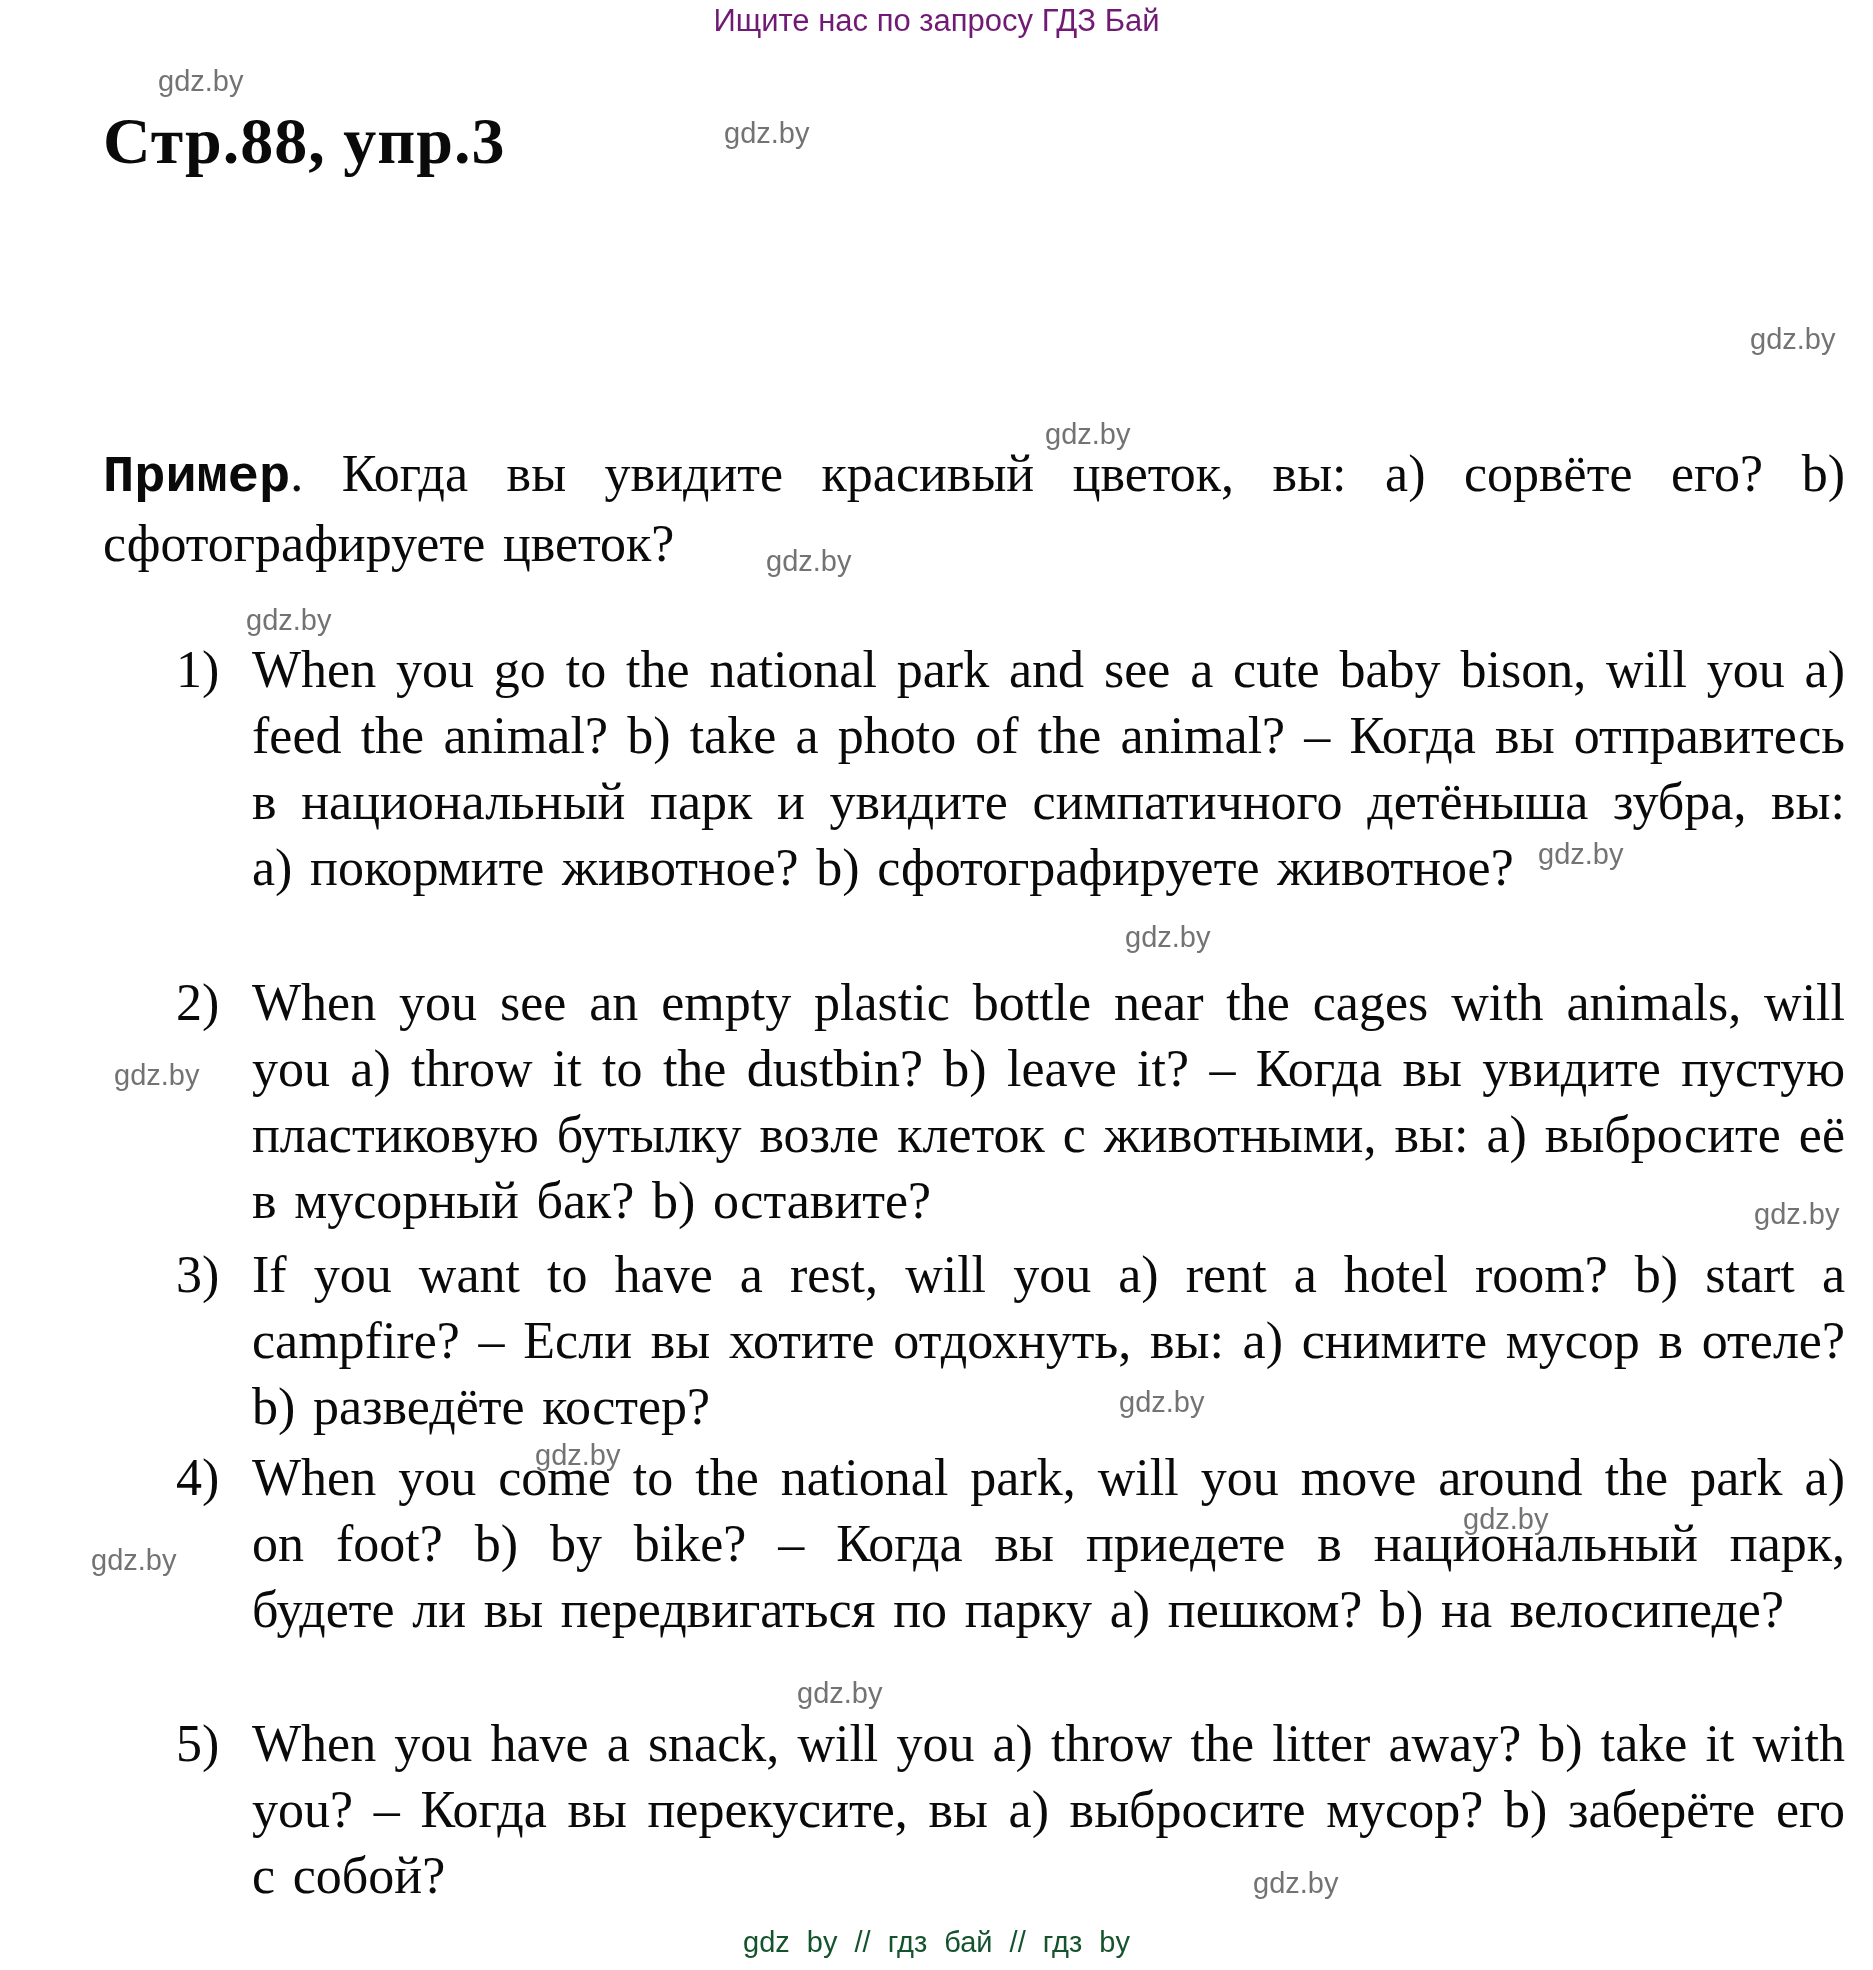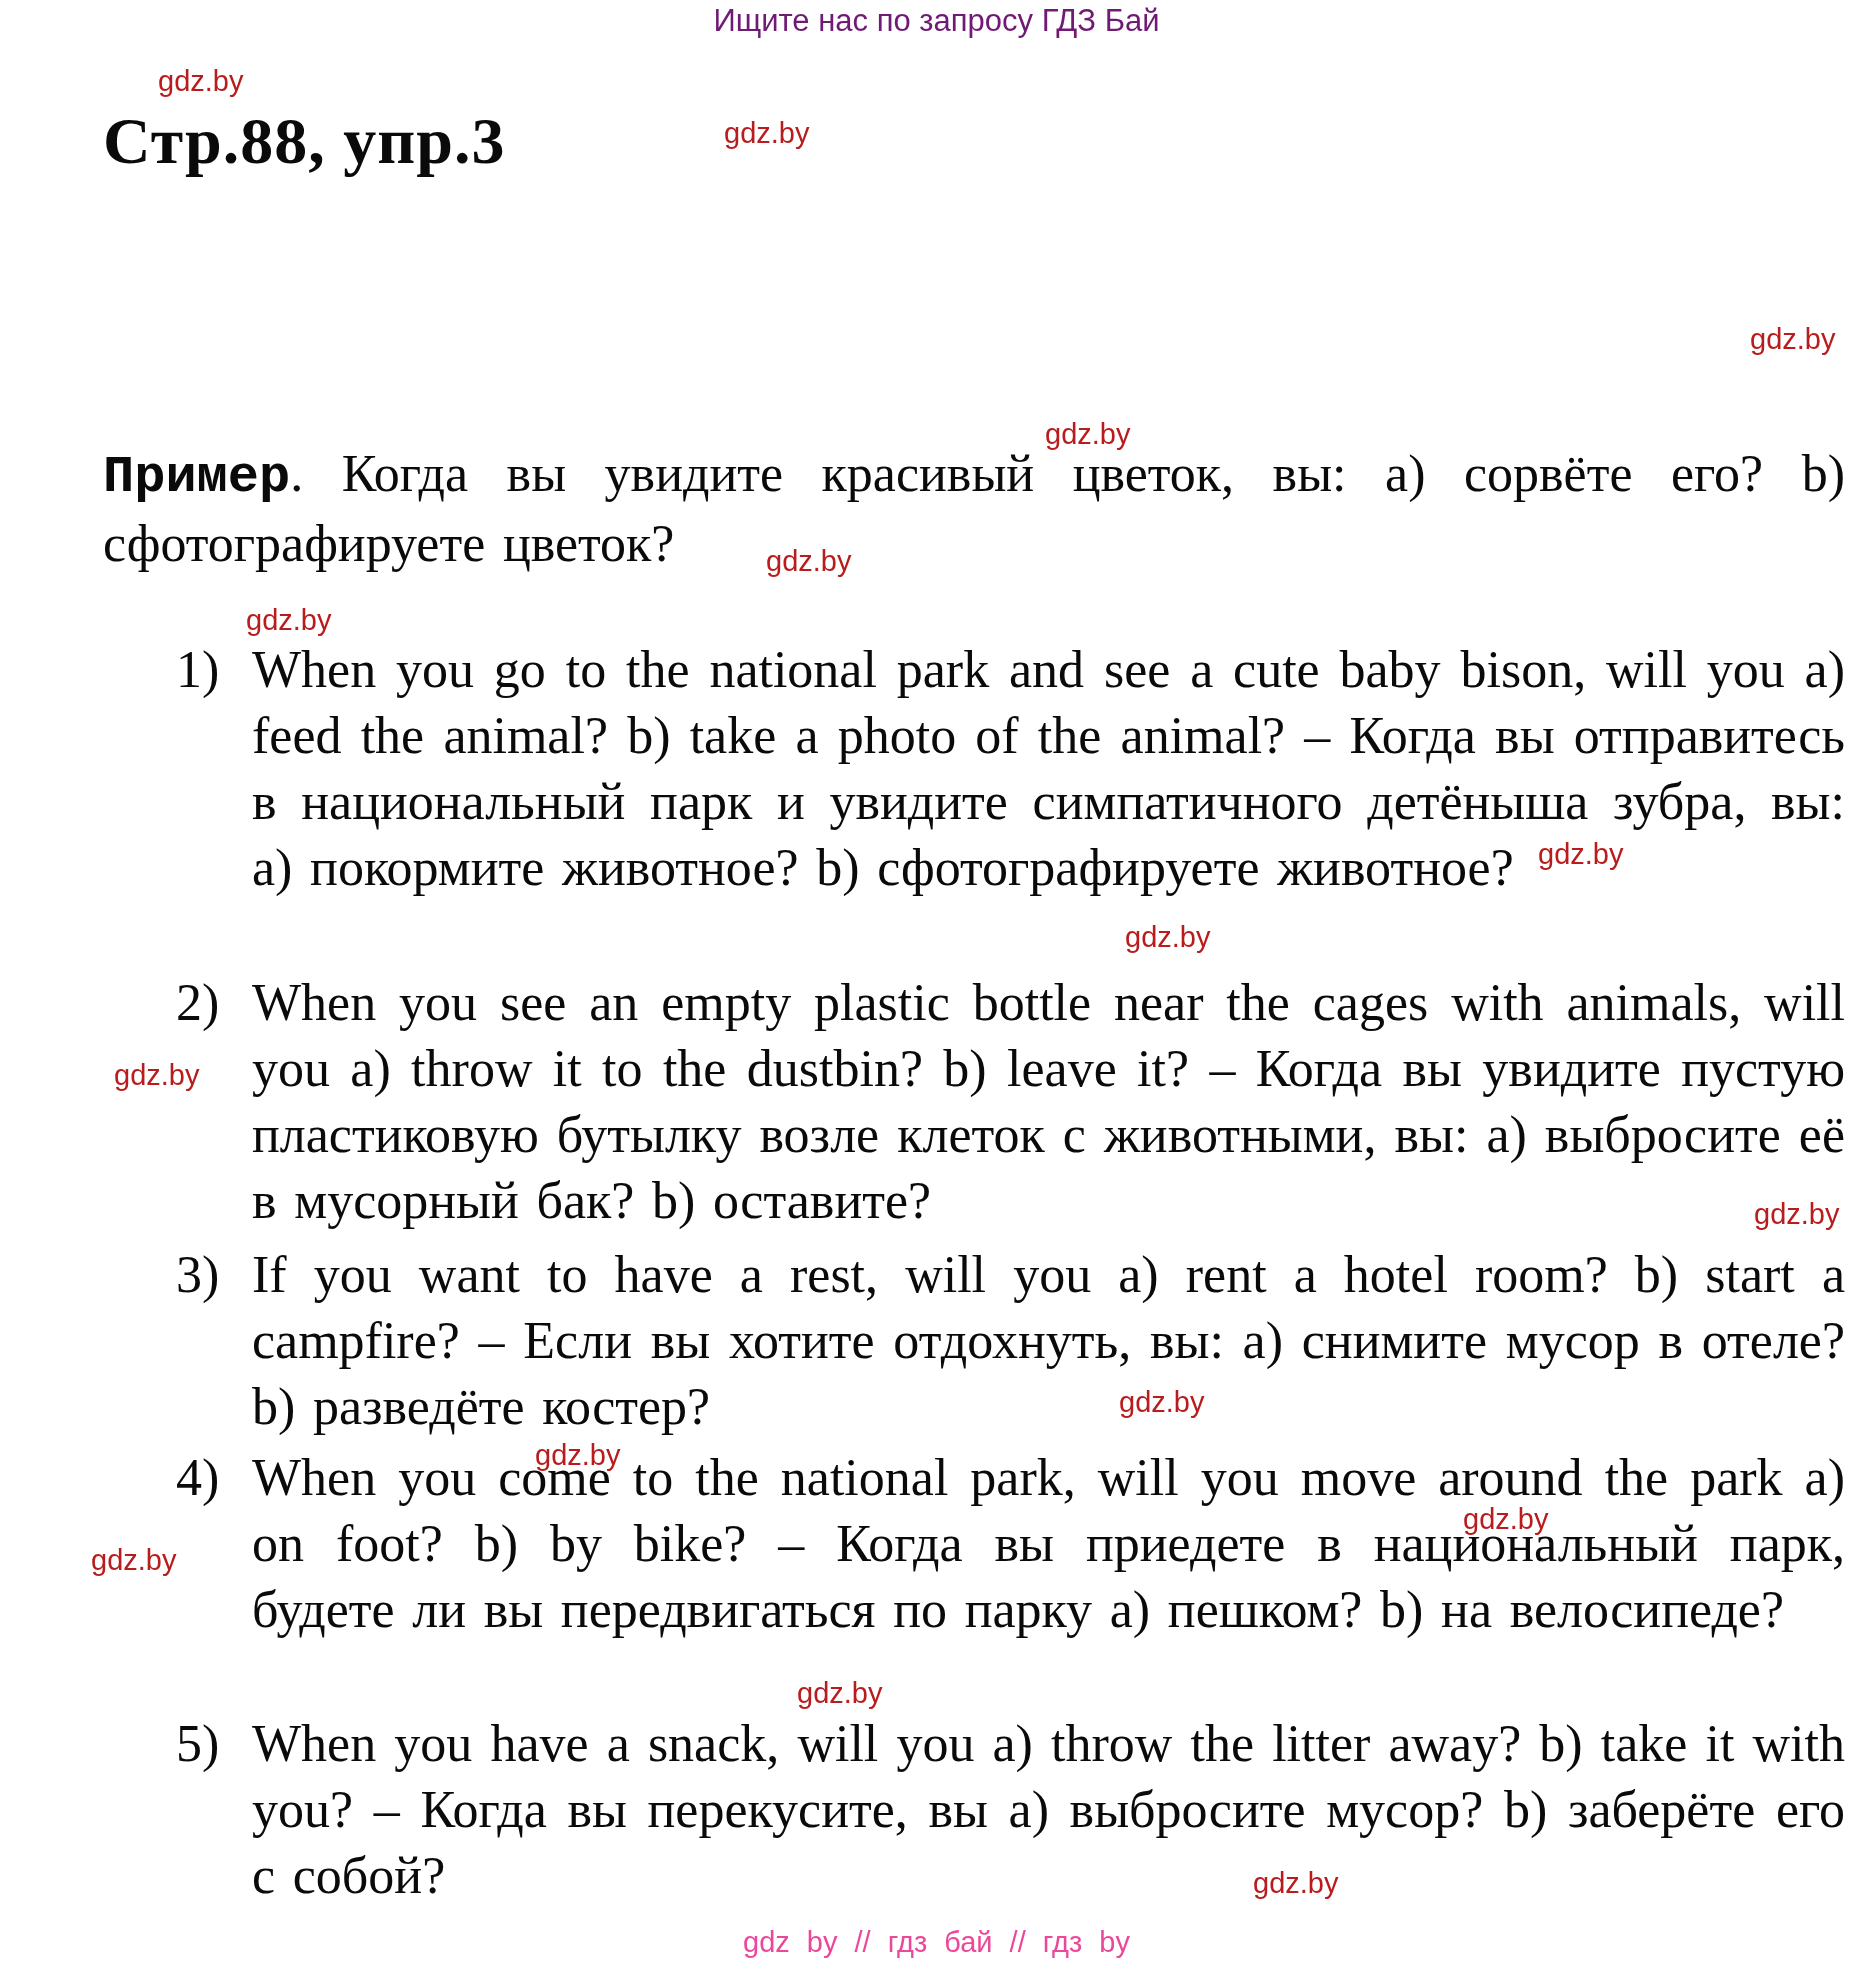--- a/index.html
+++ b/index.html
@@ -28,7 +28,7 @@
     position: absolute;
     font-family: "Liberation Sans", sans-serif;
     font-size: 29px;
-    color: #b91c1c;
+    color: #737373;
     white-space: nowrap;
   }
   .w1  { left: 158px;  top: 65px;   }

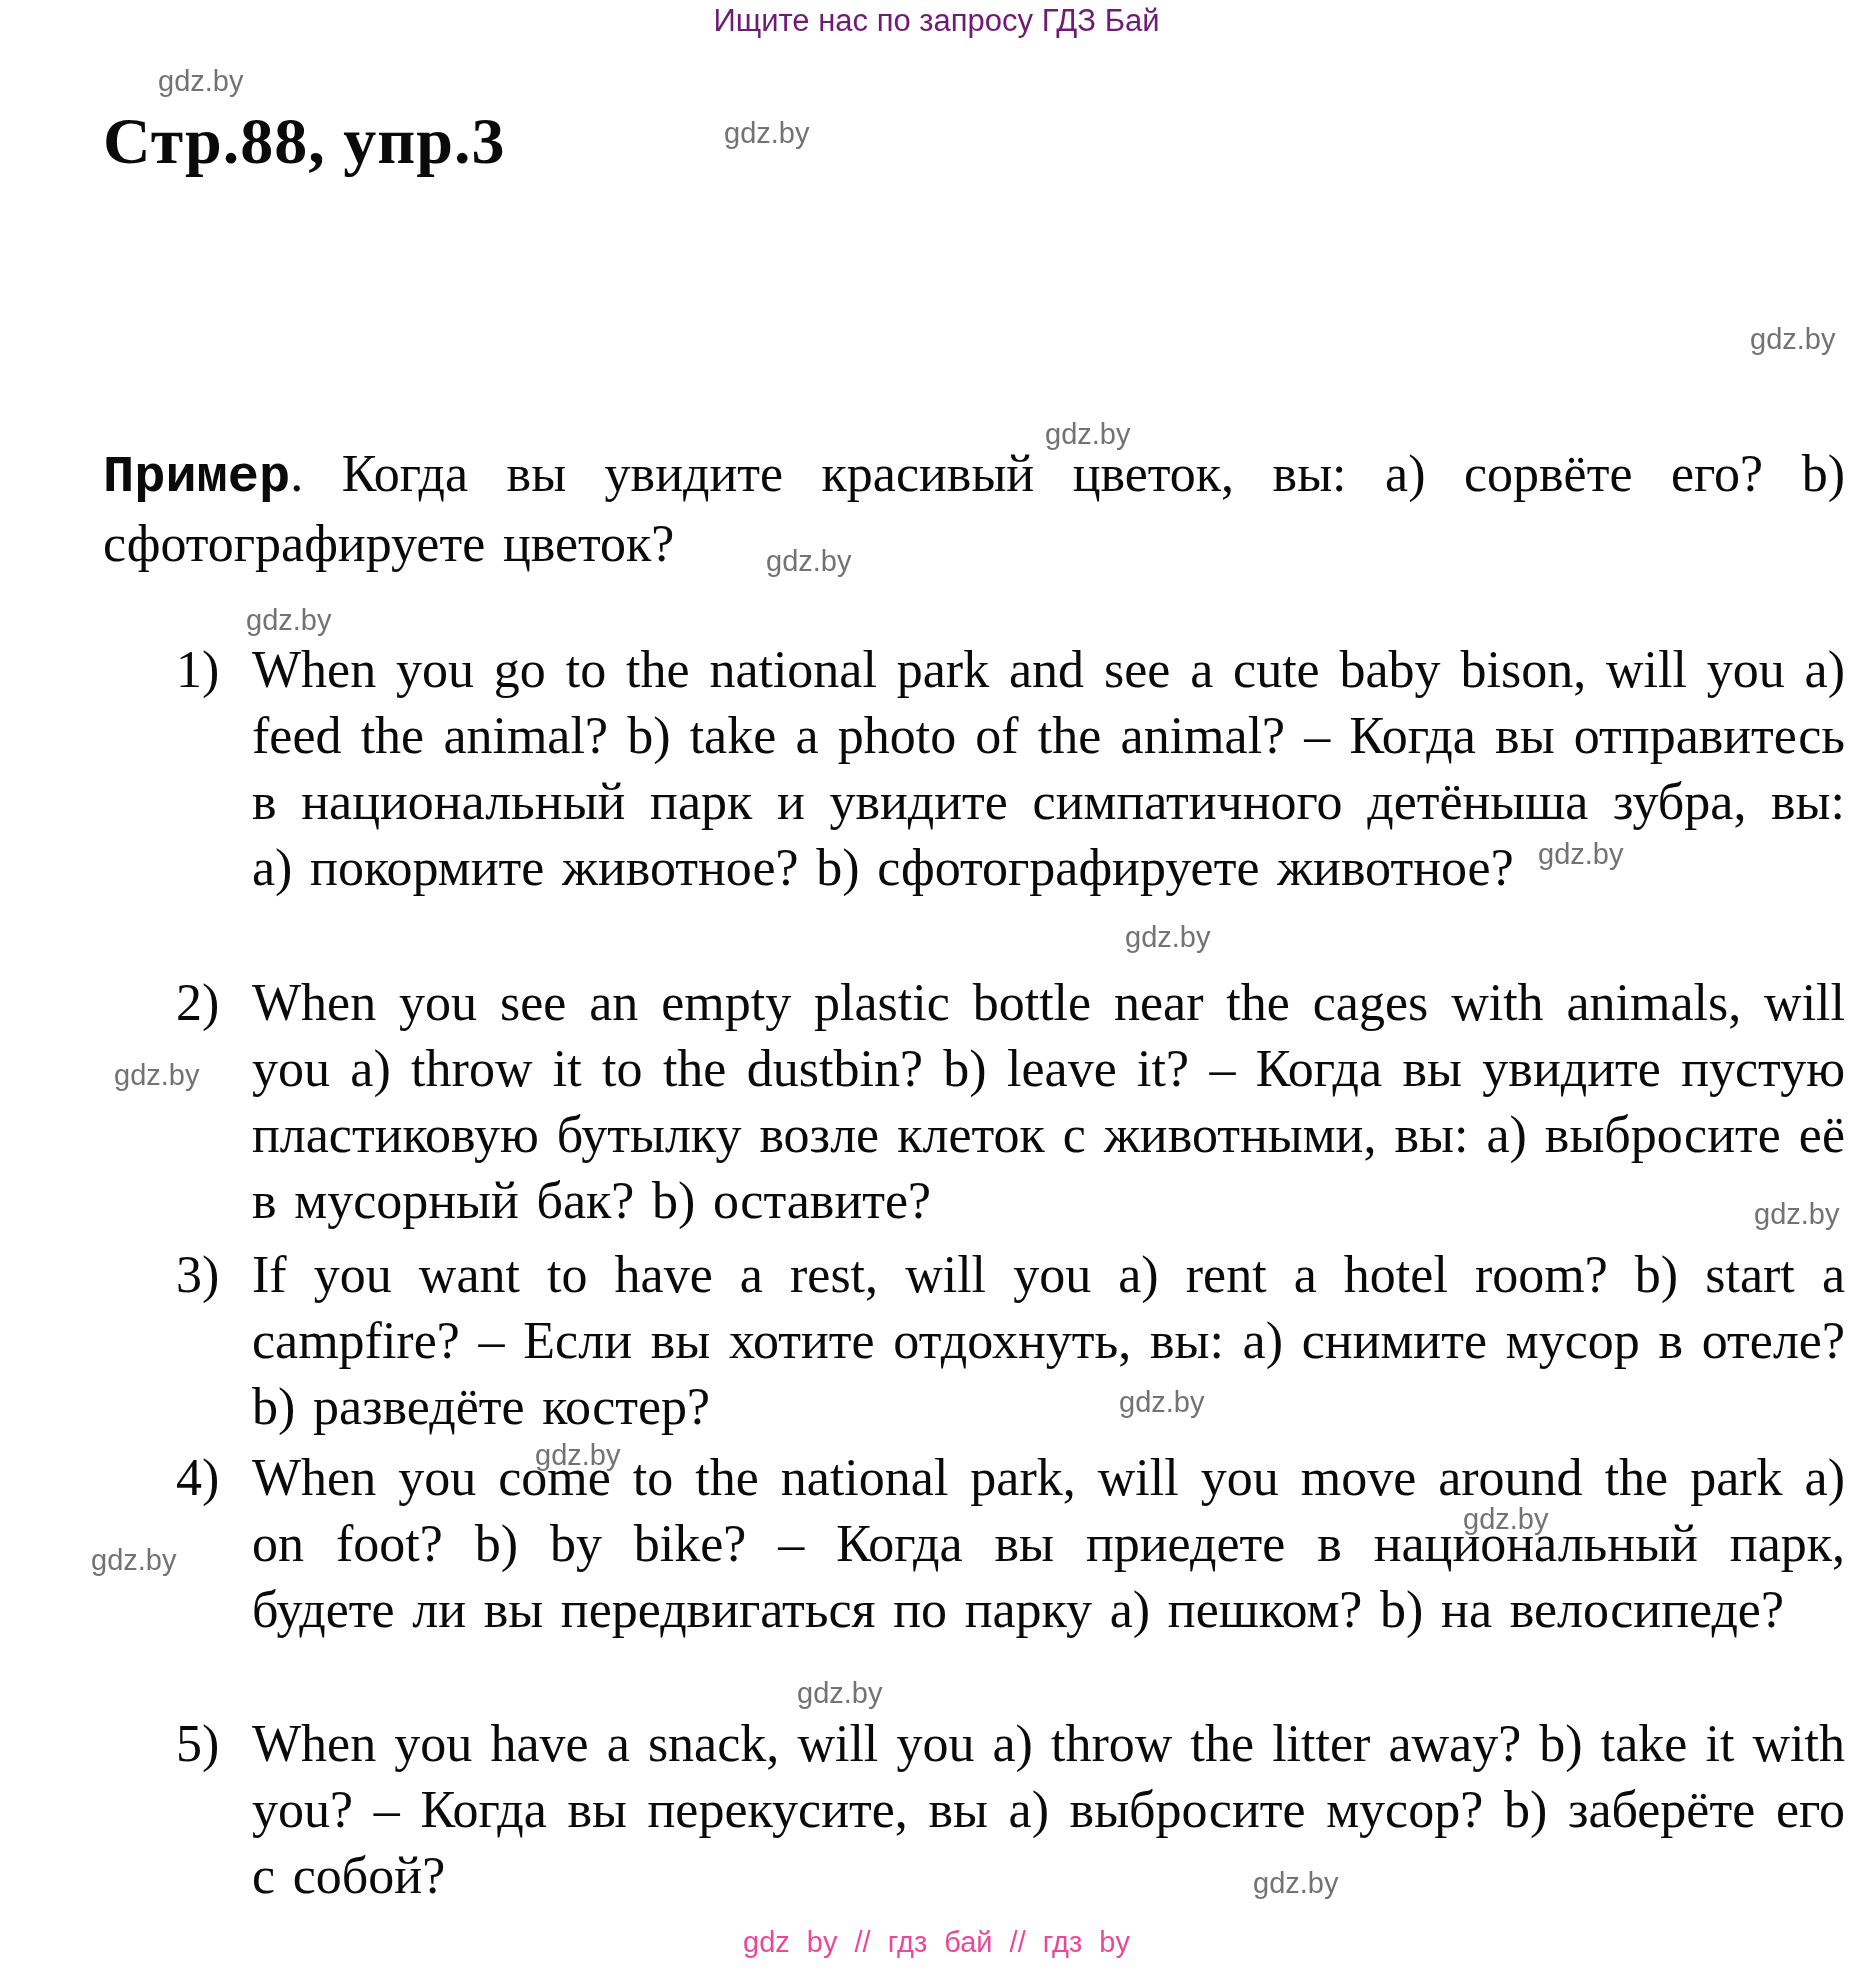--- a/index.html
+++ b/index.html
@@ -101,7 +101,7 @@
     text-align: center;
     font-family: "Liberation Sans", sans-serif;
     font-size: 29px;
-    color: #ec4899;
+    color: #14532d;
     word-spacing: 9px;
   }
 </style>

